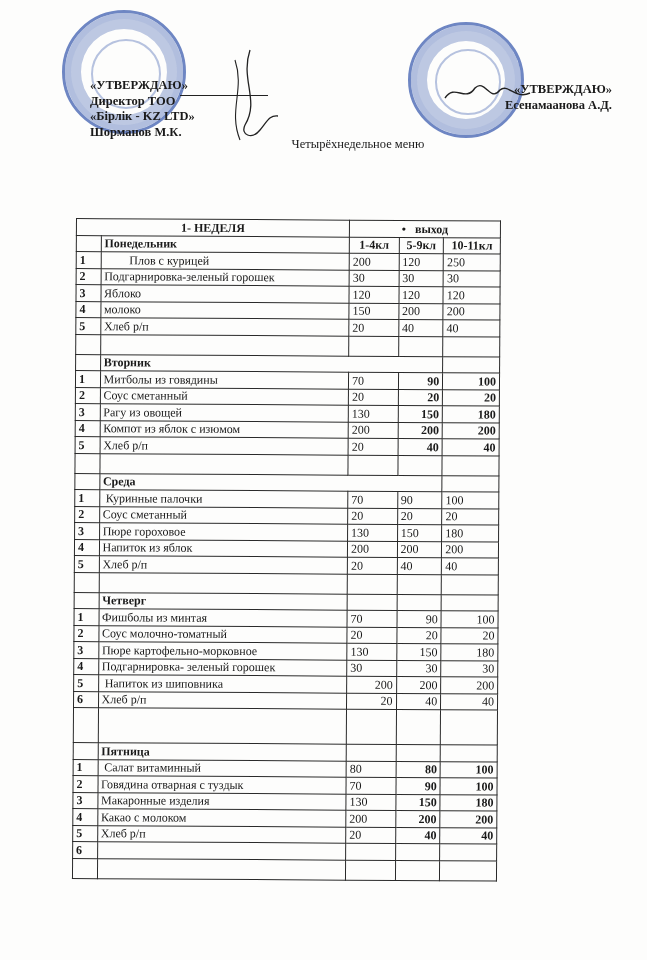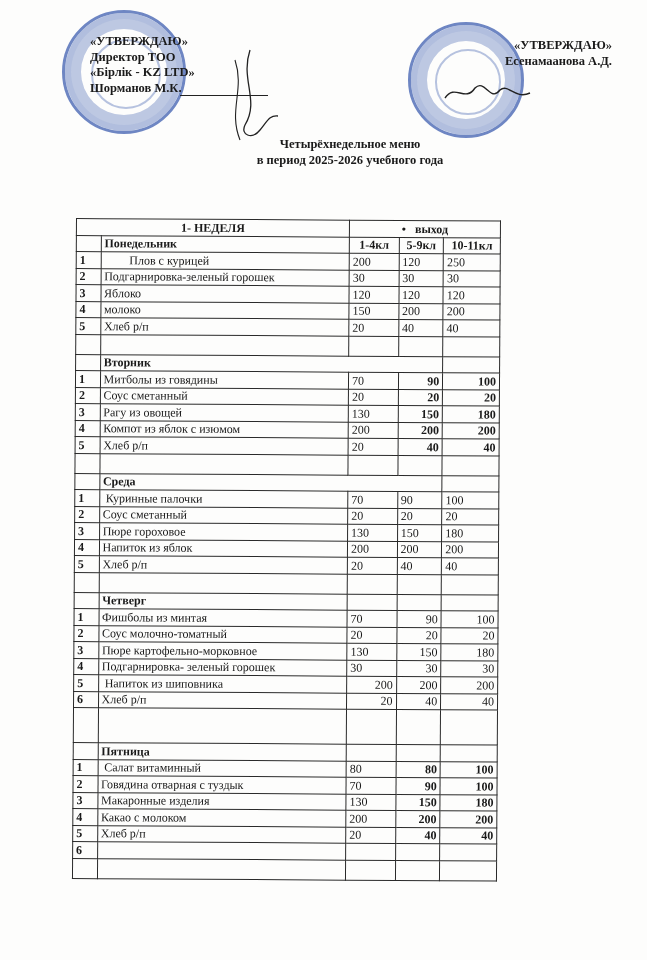--- a/index.html
+++ b/index.html
@@ -19,7 +19,7 @@
     border:2px solid rgba(63,95,176,0.5);
   }
   .approve {
-    position:absolute; font-weight:bold; font-size:12.5px; line-height:15.5px;
+    position:absolute; font-weight:bold; font-size:12.5px; line-height:15.5px;margin-top:44px;
   }
   .approve.left { left:90px; top:34px; text-align:left; }
   .approve.right { left:432px; top:38px; width:180px; text-align:right; }

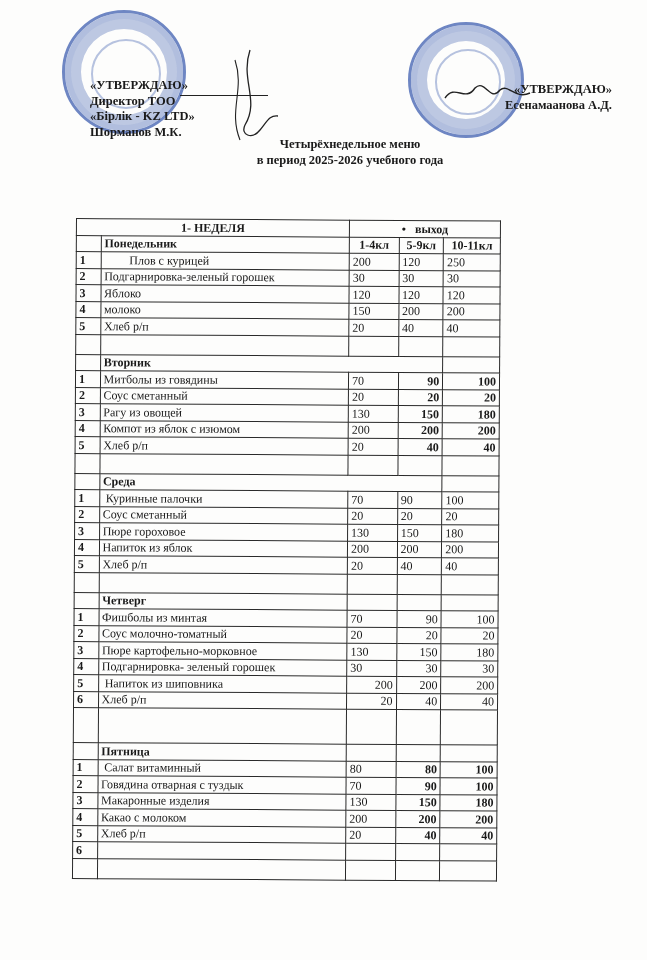--- a/index.html
+++ b/index.html
@@ -27,8 +27,8 @@
   .sig-line { position:absolute; left:180px; top:95px; width:88px; border-top:1px solid #222; }
   .signature { position:absolute; }
   .title {
-    position:absolute; left:150px; top:136px; width:400px; text-align:center;
-    font-weight:bold; font-size:12.5px; line-height:16px;
+    position:absolute; left:158px; top:136px; width:400px; text-align:center;
+    font-weight:normal; font-size:12.5px; line-height:16px;
   }
   .title span { display:block; }
   table.menu {

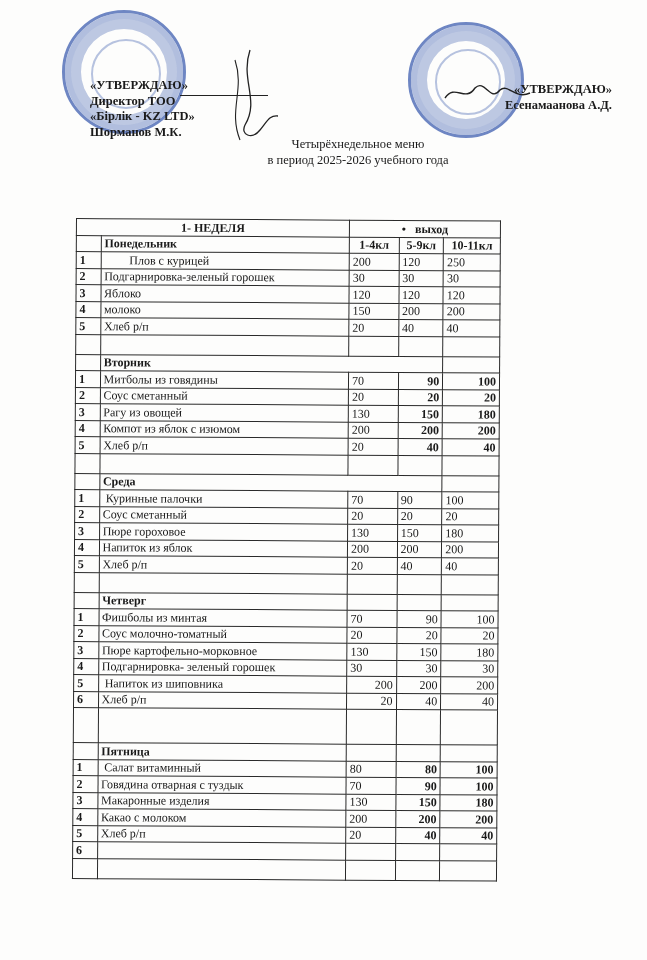--- a/index.html
+++ b/index.html
@@ -84,7 +84,6 @@
 
 <div class="title">
   <span>Четырёхнедельное меню</span>
-  <span>в период 2025-2026 учебного года</span>
 </div>
 
 <table class="menu">

